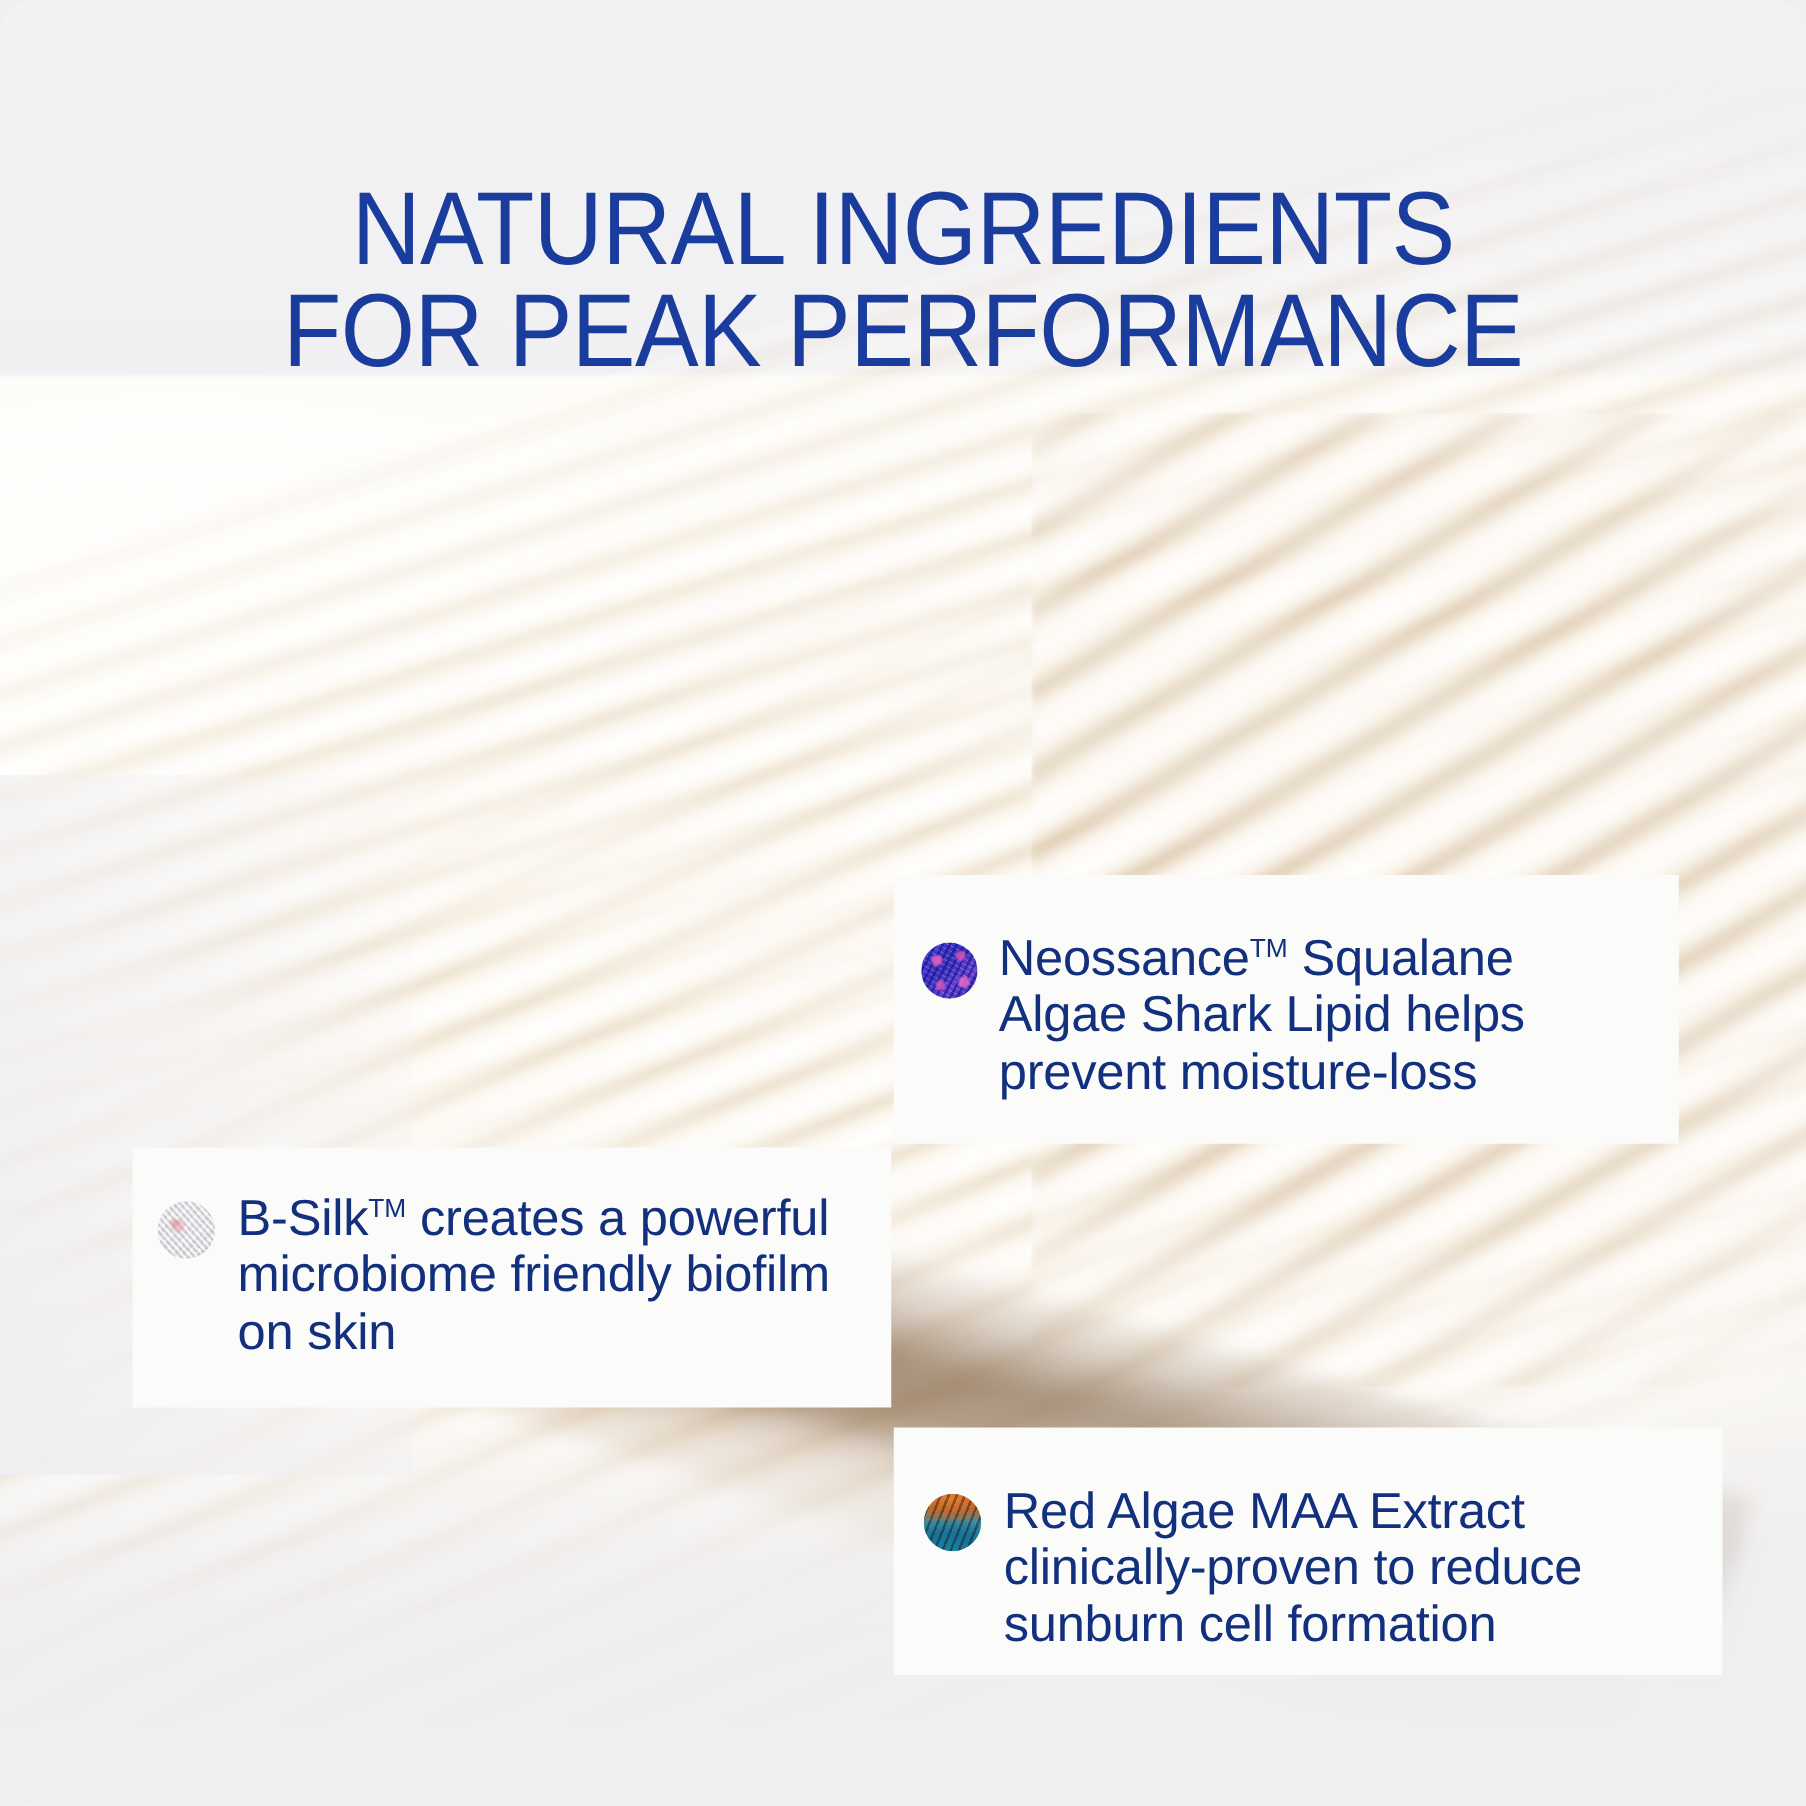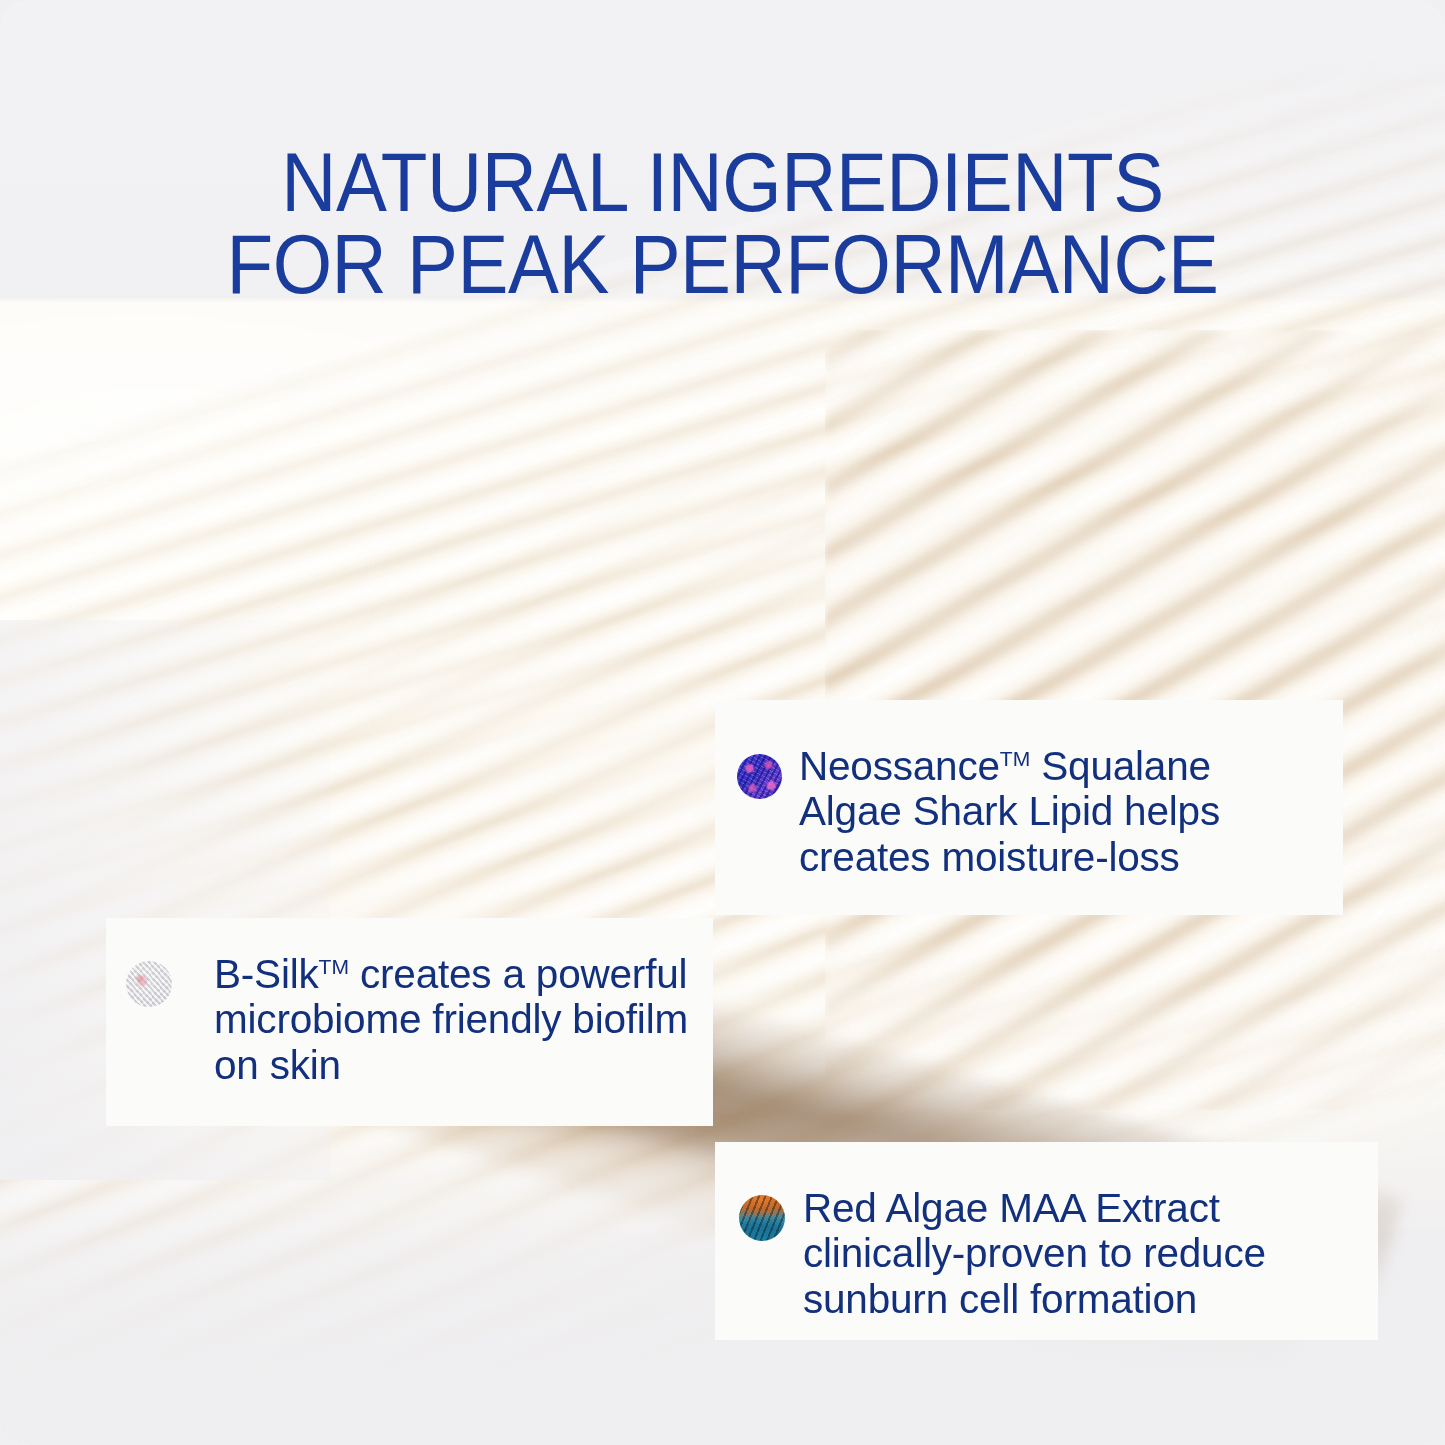--- a/index.html
+++ b/index.html
@@ -204,7 +204,7 @@
 
   <div class="card" id="card-squalane">
     <span class="bullet tex-squalane"></span>
-    <span class="txt"><b>Neossance</b><b><sup>TM</sup></b><b> Squalane Algae Shark Lipid</b><span> helps creates moisture-loss</span></span>
+    <span class="txt"><b>Neossance</b><b><sup>TM</sup></b><b> Squalane Algae Shark Lipid</b><span> helps prevent moisture-loss</span></span>
   </div>
 
   <div class="card" id="card-bsilk">

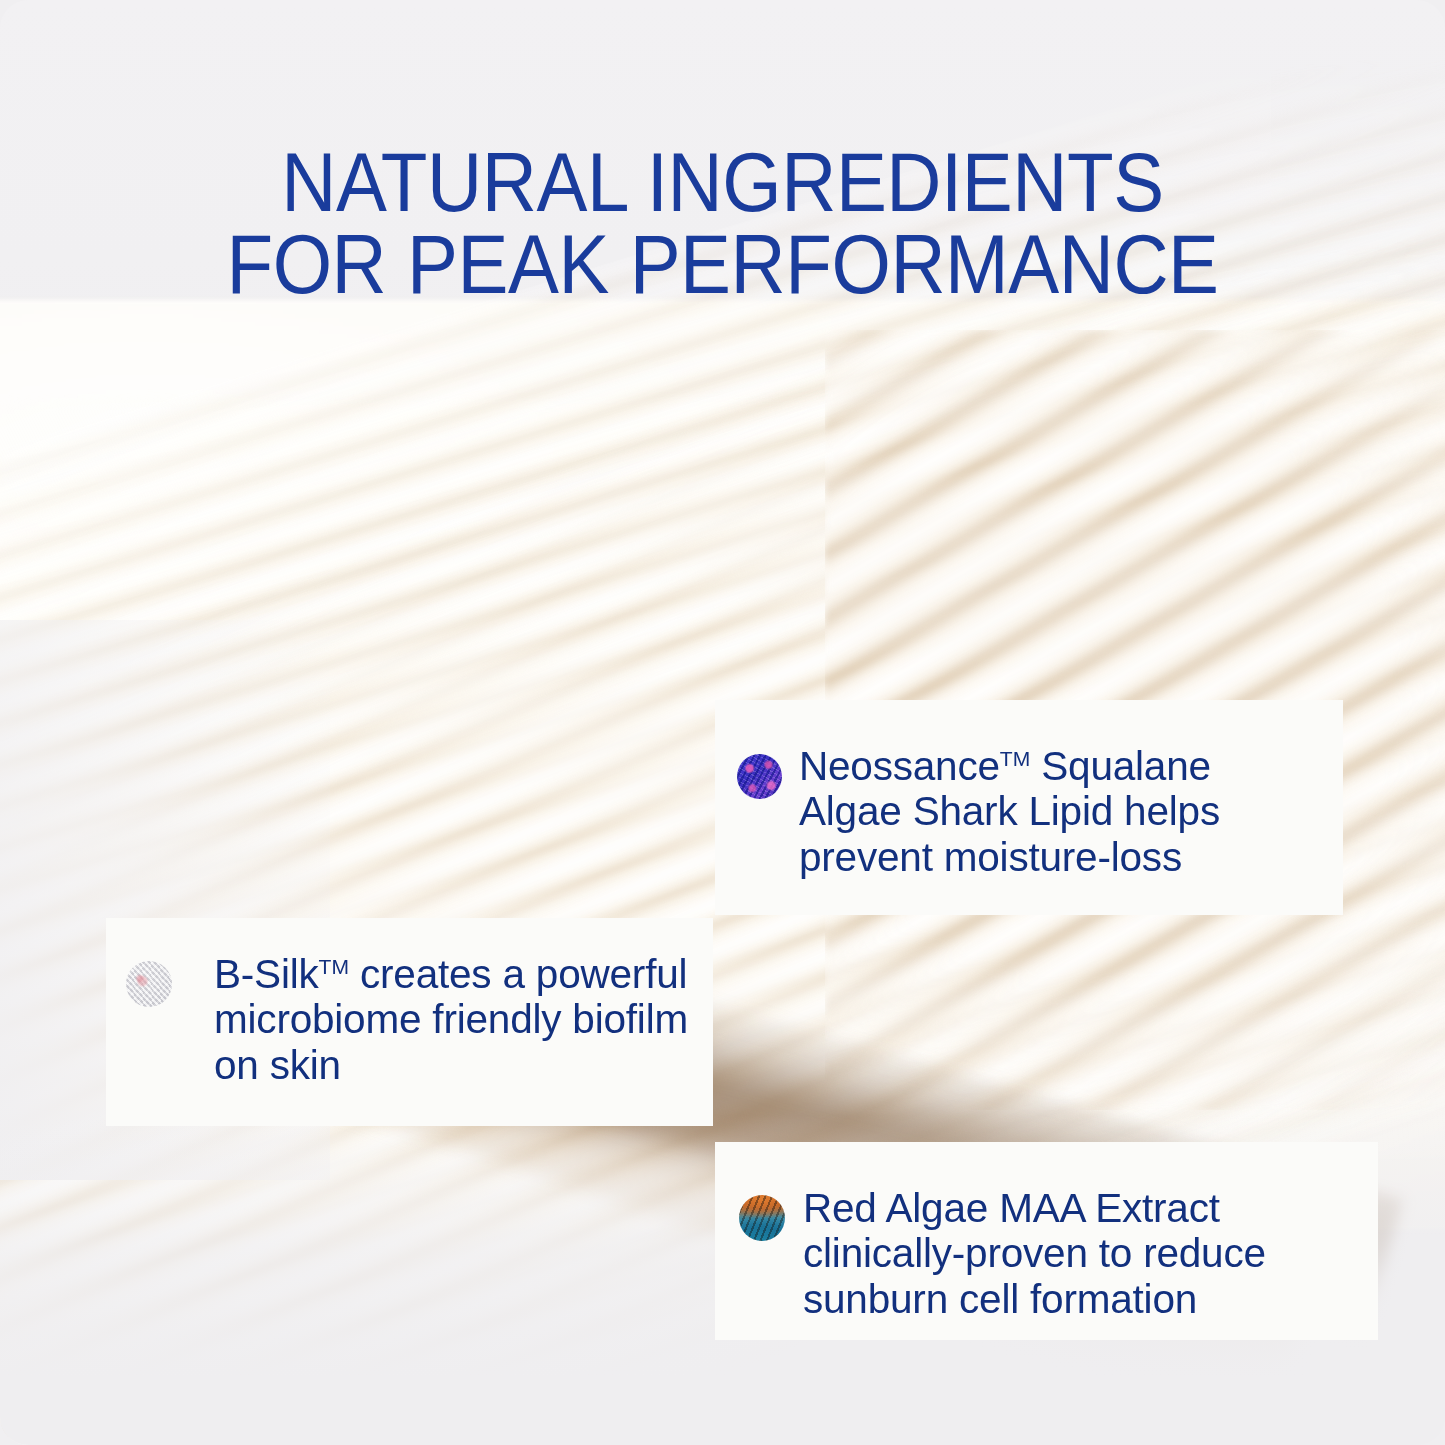--- a/index.html
+++ b/index.html
@@ -149,7 +149,7 @@
   #card-squalane{left:715px;top:700px;width:628px;height:215px;padding:44px 22px 0 22px;}
   #card-squalane .bullet{width:45px;height:45px;margin:10px 17px 0 0;}
   
-  #card-bsilk{left:106px;top:918px;width:607px;height:208px;padding:34px 20px 0 20px;gap:24px;}
+  #card-bsilk{left:106px;top:918px;width:607px;height:208px;padding:34px 20px 0 20px;}
   #card-bsilk .bullet{width:46px;height:46px;margin:9px 18px 0 0;}
   
   #card-redalgae{left:715px;top:1142px;width:663px;height:198px;padding:44px 20px 0 24px;}

